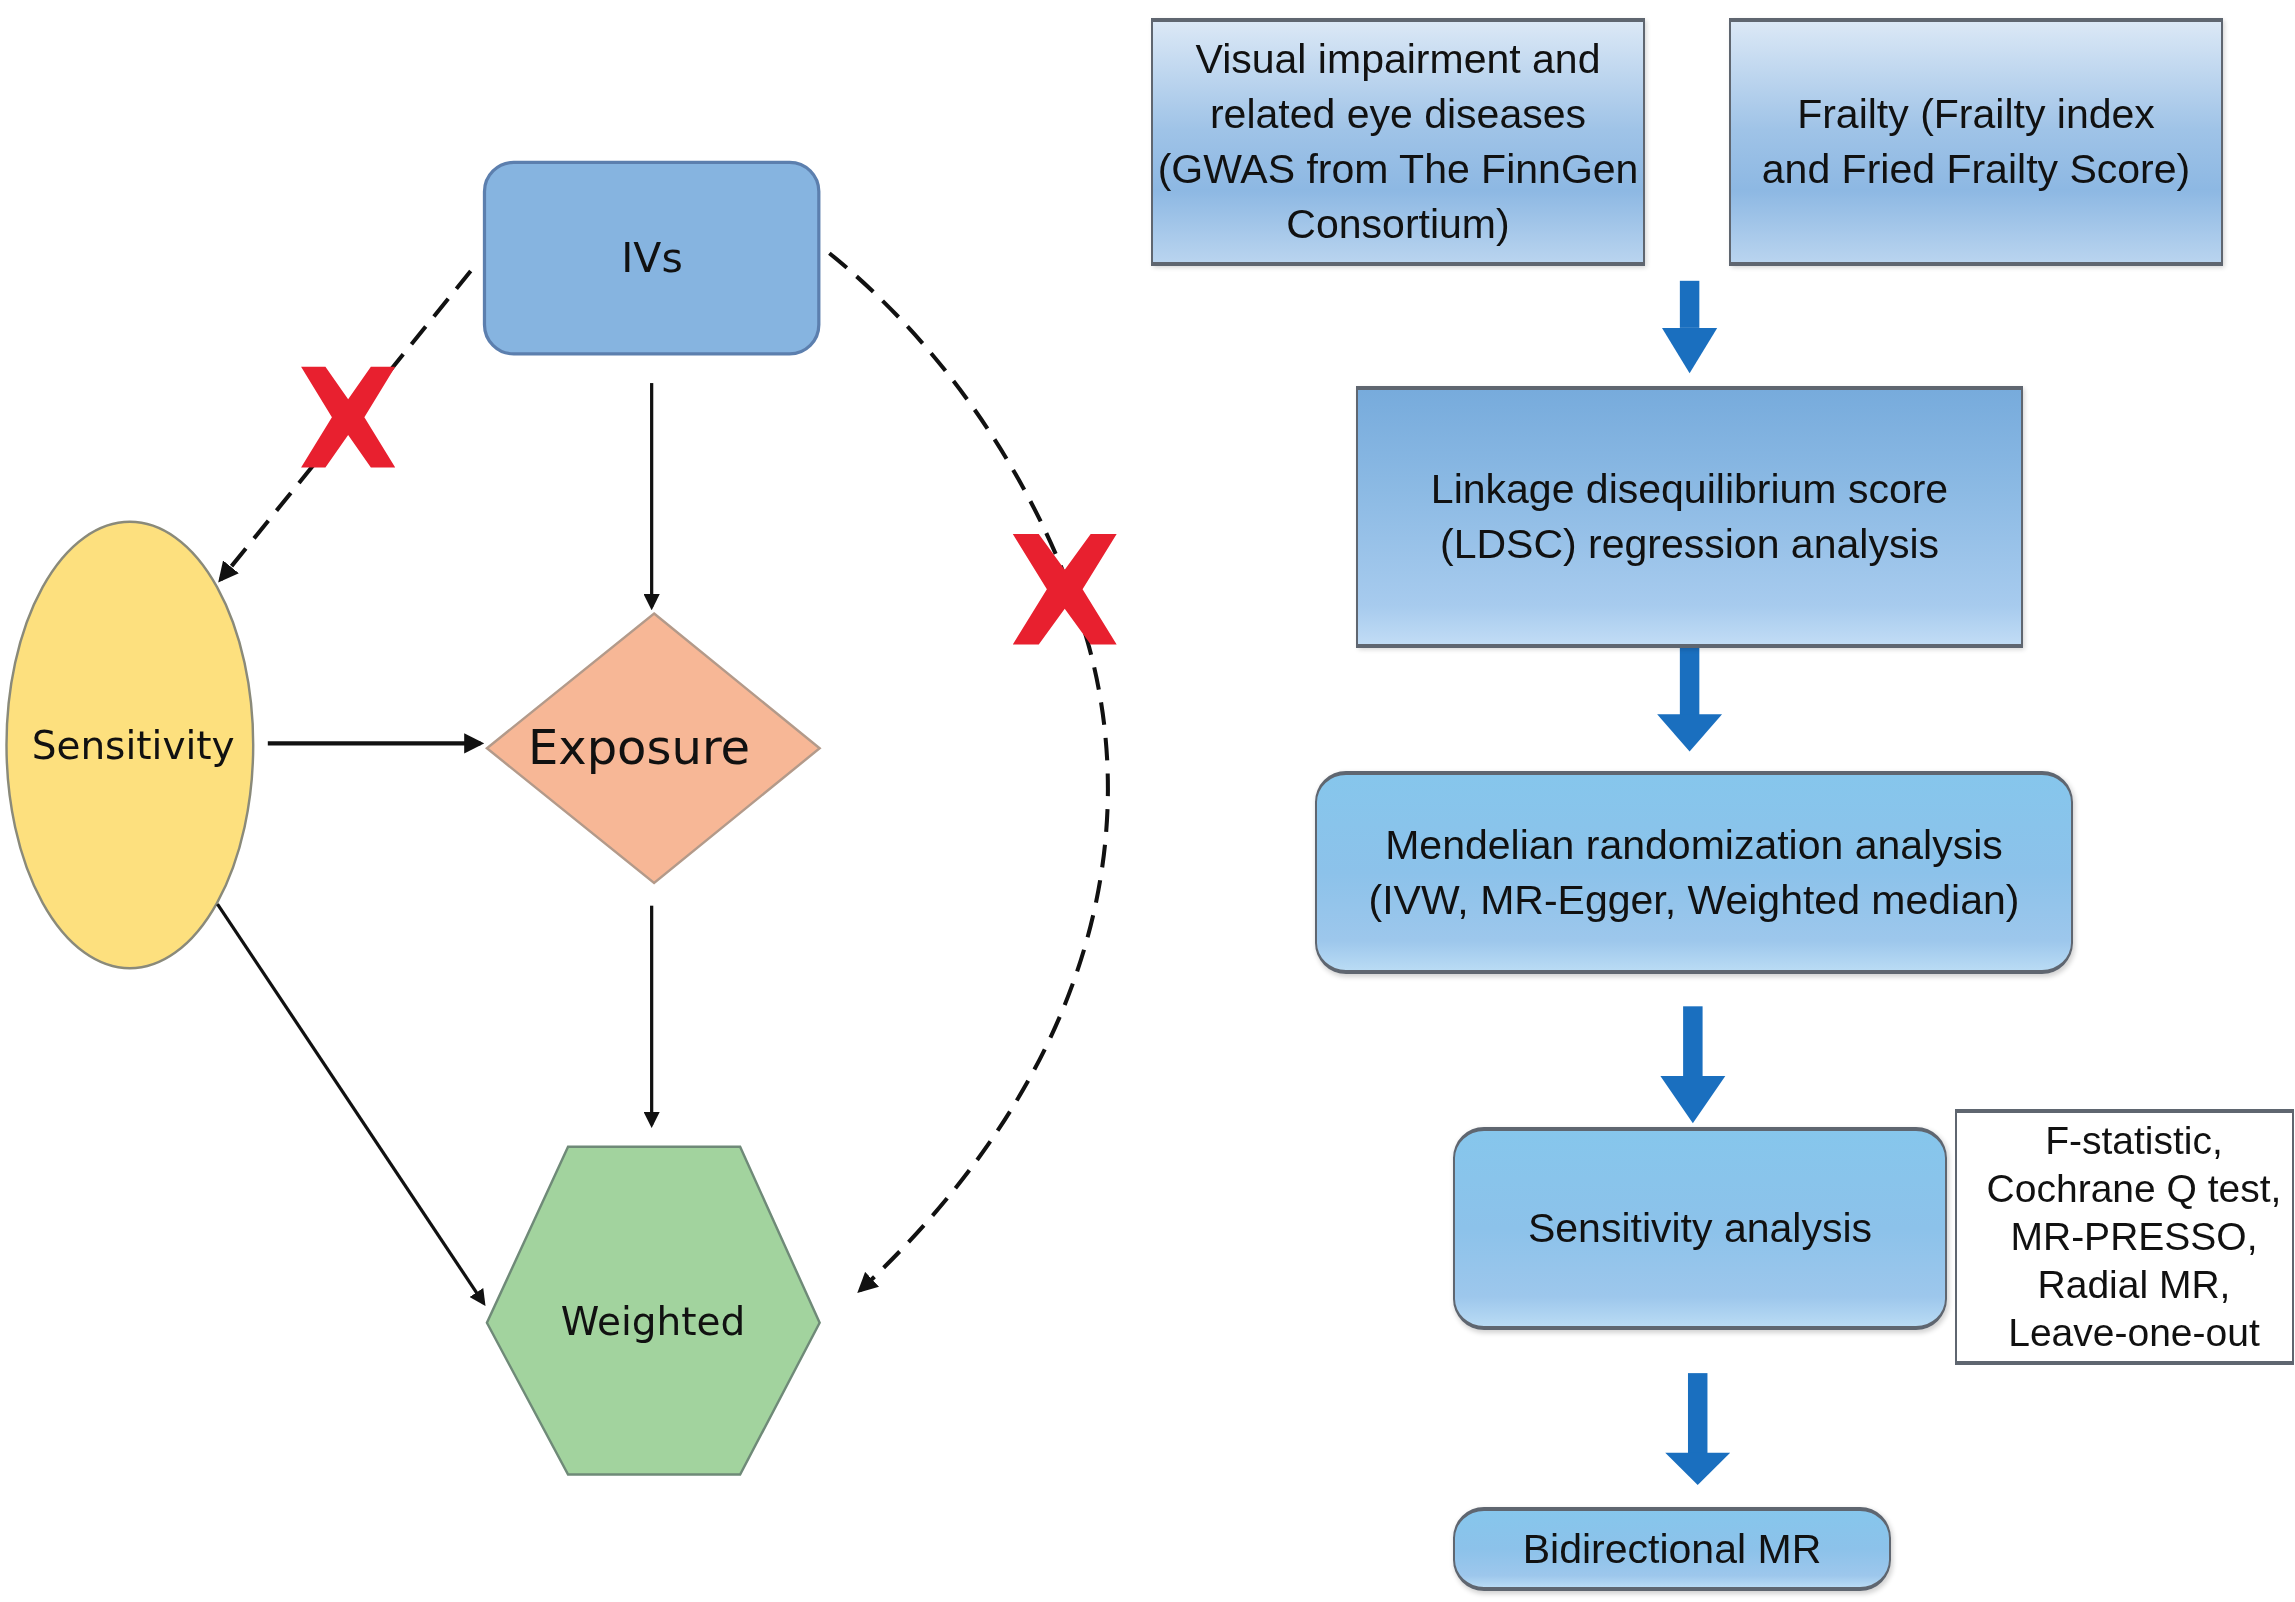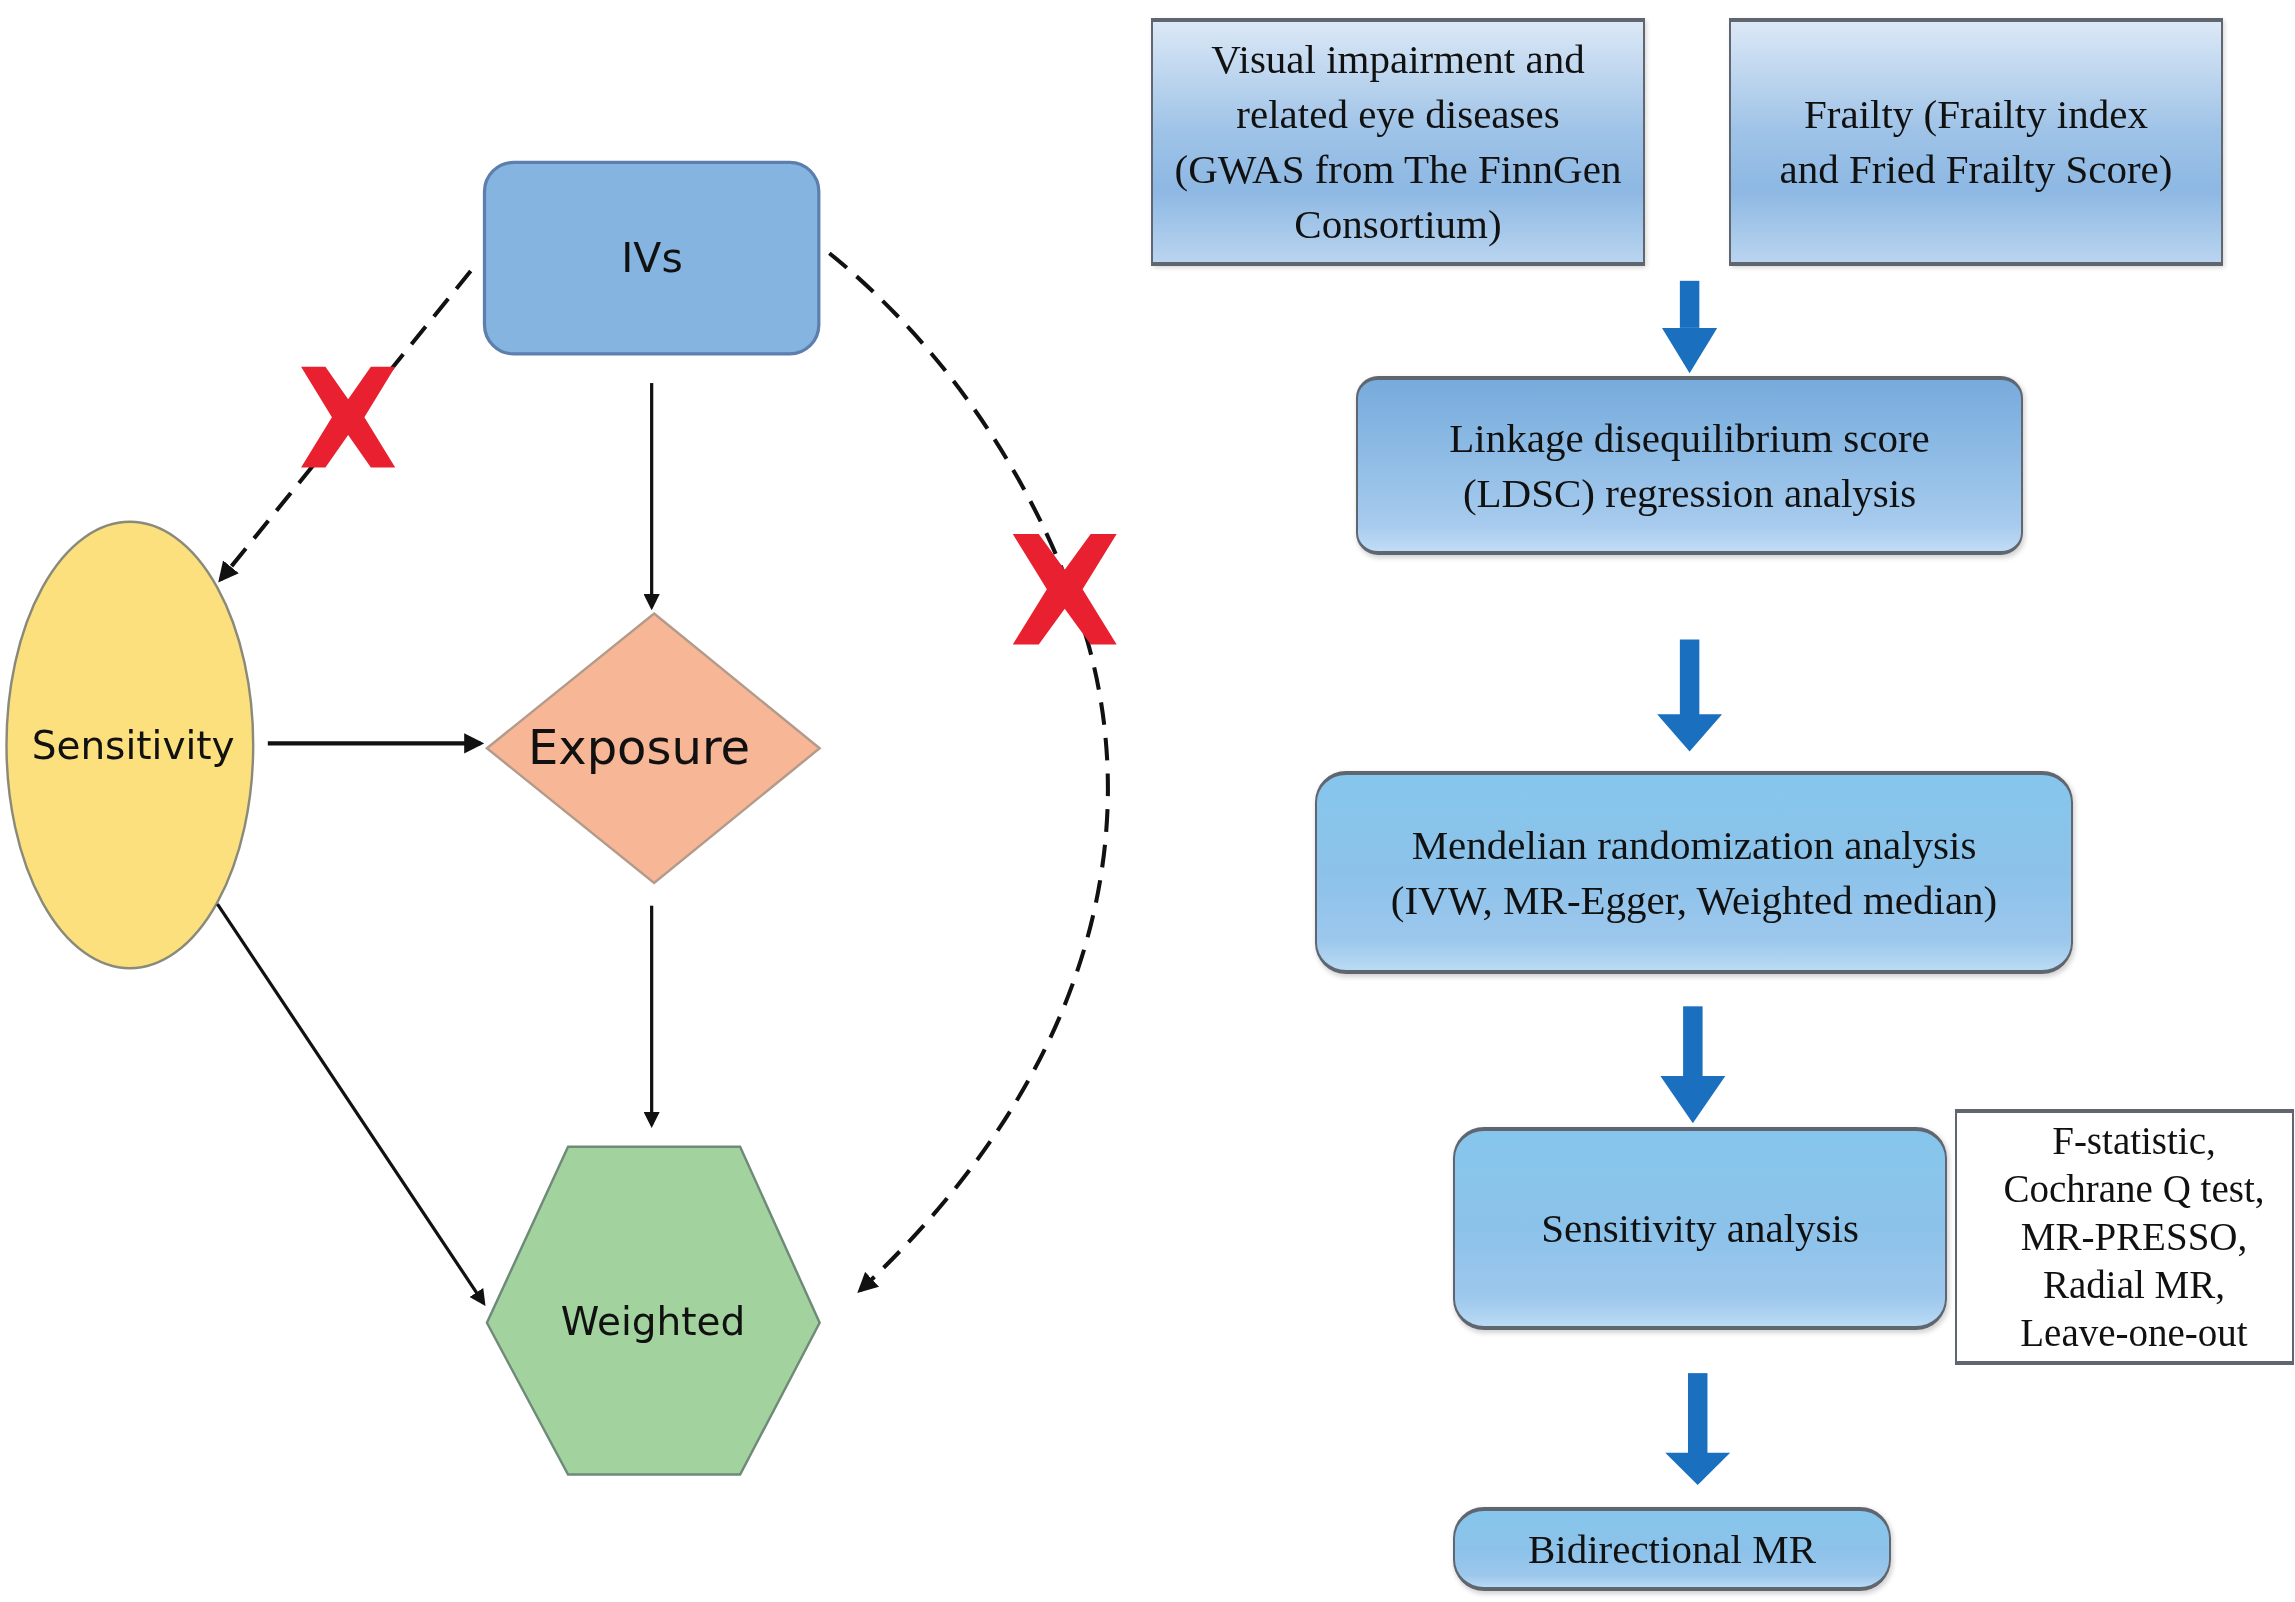--- a/index.html
+++ b/index.html
@@ -11,7 +11,7 @@
   .fbox { position: absolute; box-sizing: border-box; border: 2.4px solid #5f6670;
           border-top-width: 4.9px; border-bottom-width: 4.9px;
           display: flex; align-items: center; justify-content: center; text-align: center;
-          color: #111; font-family: Liberation Serif, serif; font-size: 41px; line-height: 55px;
+          color: #111; font-family: Liberation Sans, sans-serif; font-size: 41px; line-height: 55px;
           box-shadow: 1.6px 2.4px 4.9px rgba(0,0,0,0.18); }
   .grad-a { background: linear-gradient(to bottom, #dbe8f6 0%, #9fc3e7 45%, #8db8e3 70%, #b9d4ef 100%); }
   .grad-b { background: linear-gradient(to bottom, #77abdc 0%, #8cbae4 40%, #a7cbee 85%, #c1dcf5 100%); }

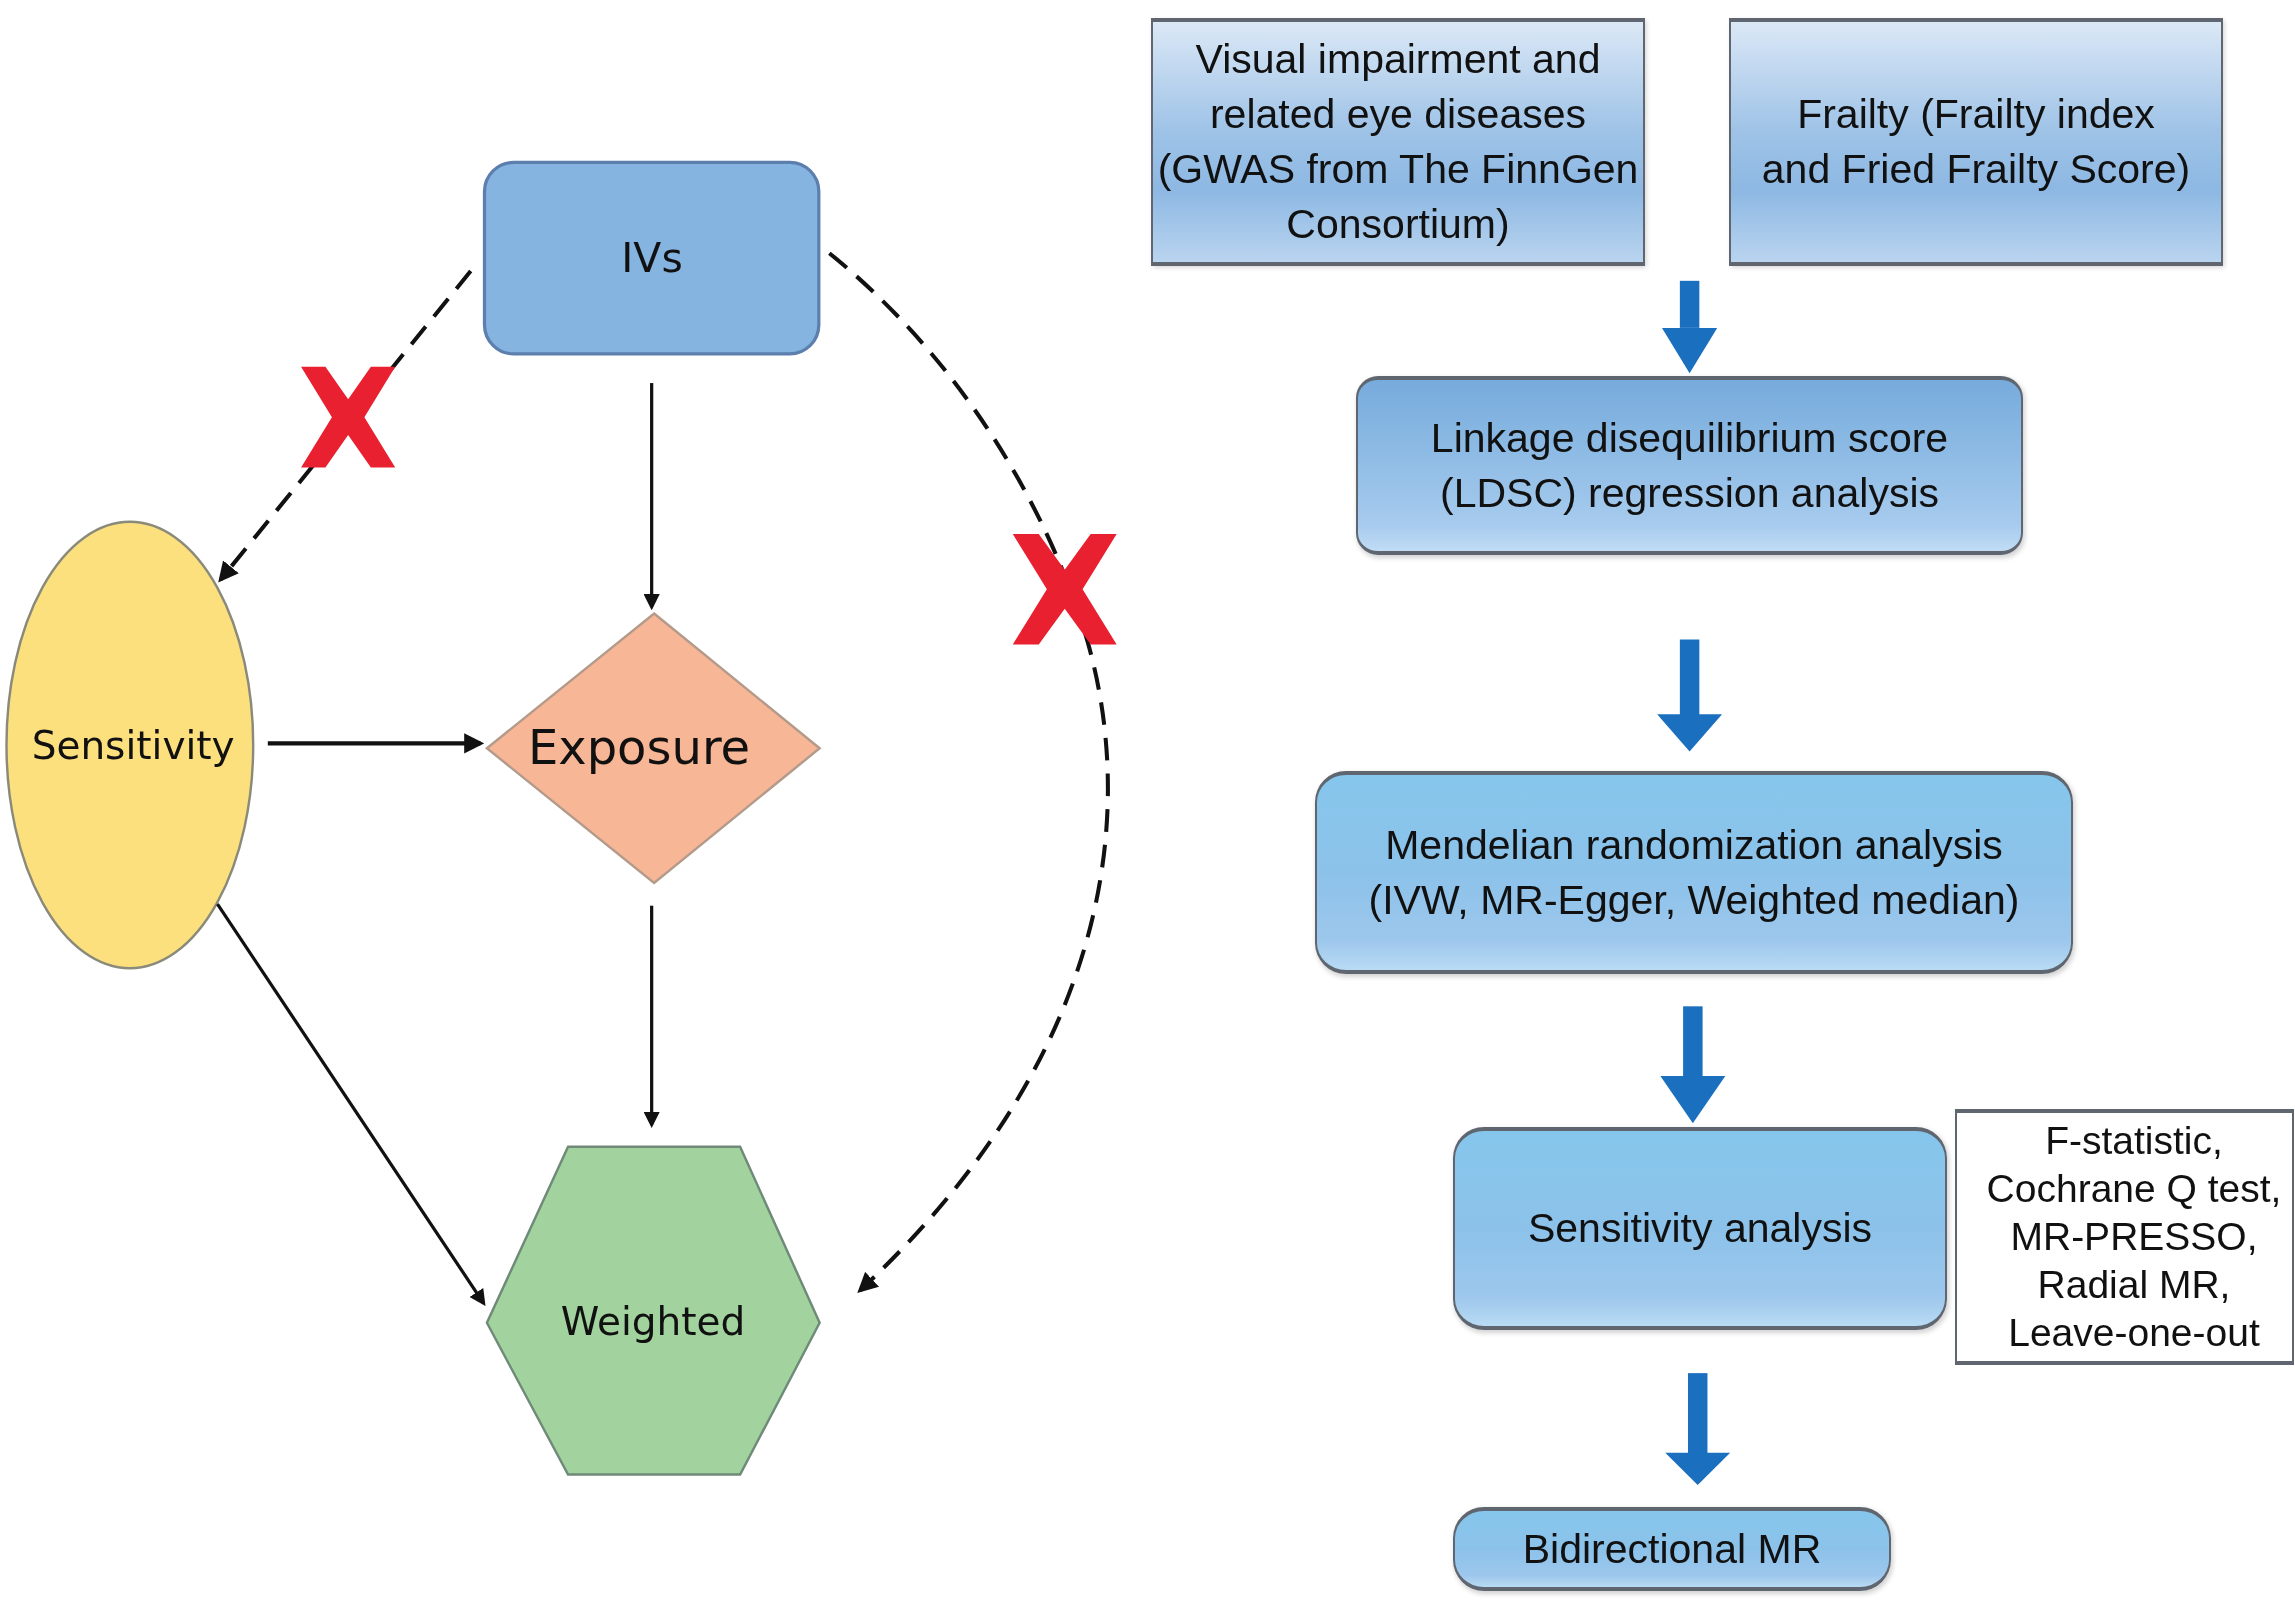--- a/index.html
+++ b/index.html
@@ -93,7 +93,7 @@
   <span class="txt">Frailty (Frailty index
 and Fried Frailty Score)</span>
 </div>
-<div class="fbox grad-b" style="left:1356px; top:376px; width:667px; height:179px;border-radius:22px;">
+<div class="fbox grad-b" style="left:1356px; top:386px; width:667px; height:262px;">
   <span class="txt">Linkage disequilibrium score
 (LDSC) regression analysis</span>
 </div>

